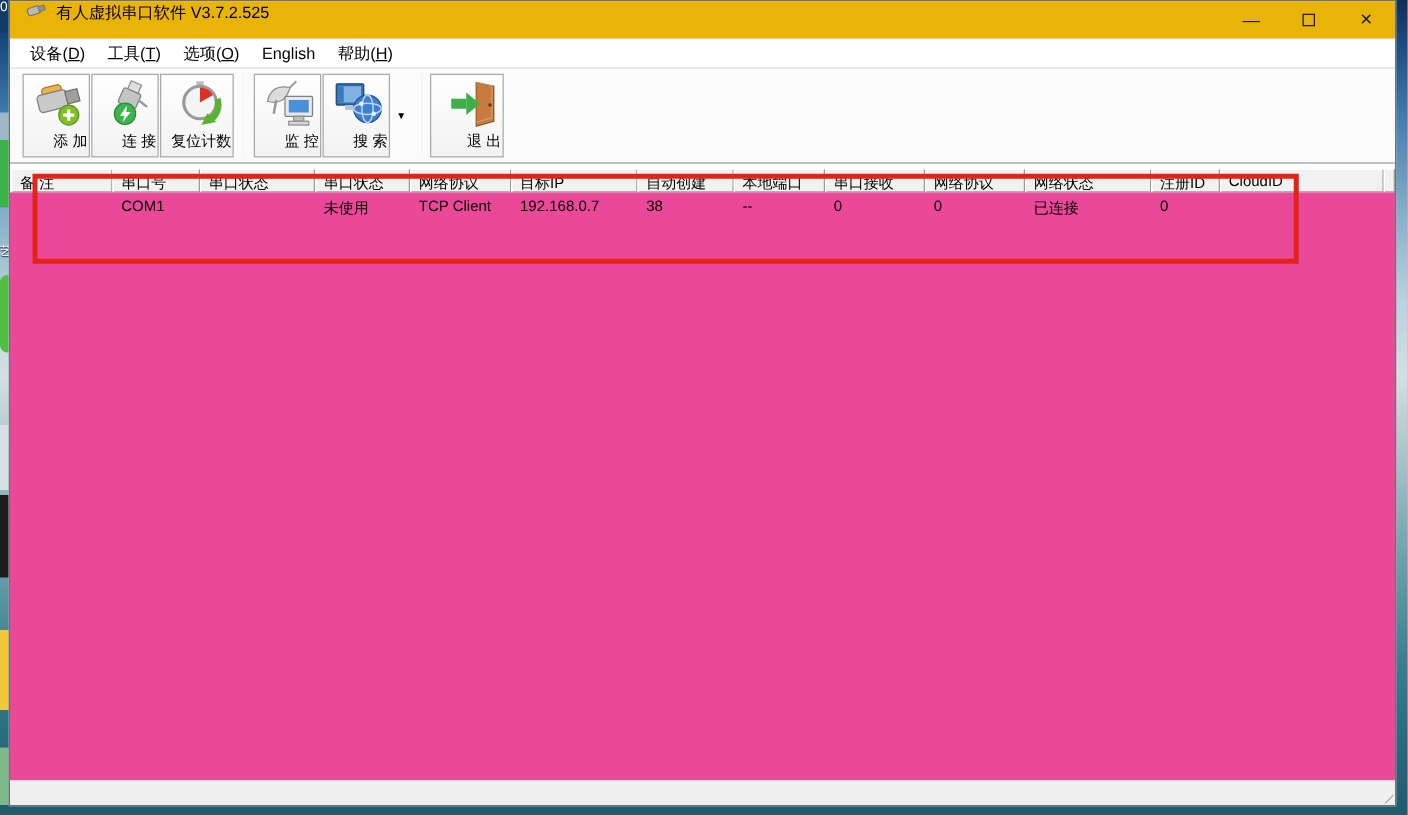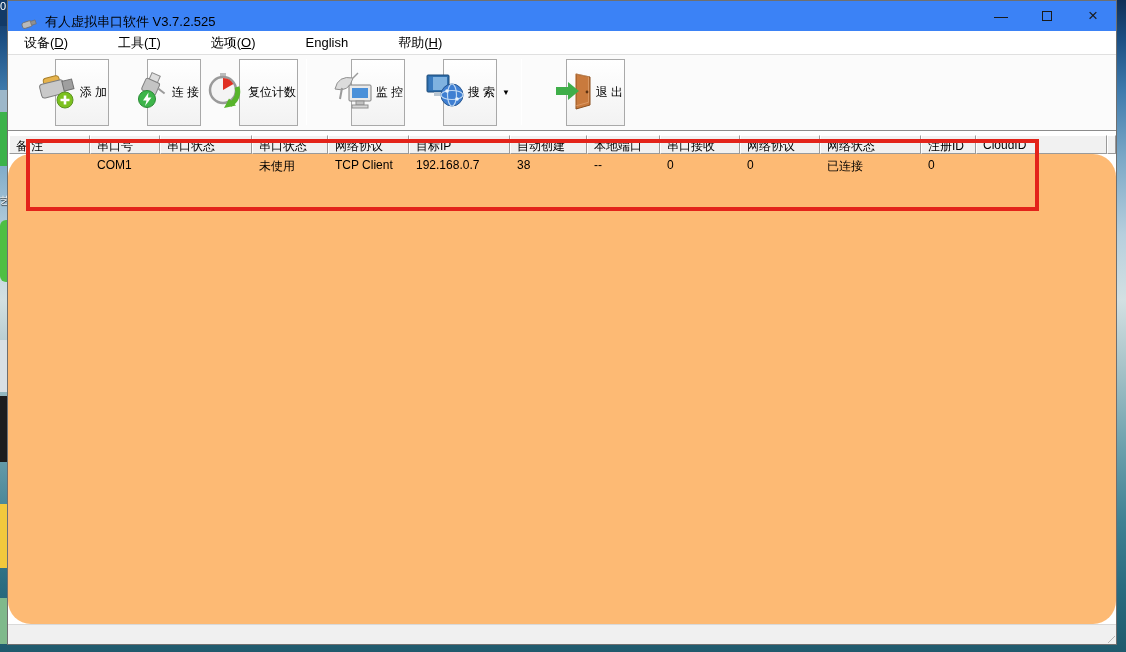--- a/index.html
+++ b/index.html
@@ -27,7 +27,7 @@
   }
 
   
-  .titlebar { height:30px; display:flex; align-items:flex-end; padding-left:12px; background:#3b82f6; flex:0 0 auto; }
+  .titlebar { height:30px; display:flex; align-items:flex-start; padding-left:12px; background:#eab308; flex:0 0 auto; }
   .app-icon { width:18px; height:14px; margin-right:7px; flex:0 0 auto; }
   .title { font-size:13px; color:#000; white-space:nowrap; }
   .controls { margin-left:auto; display:flex; height:30px; }

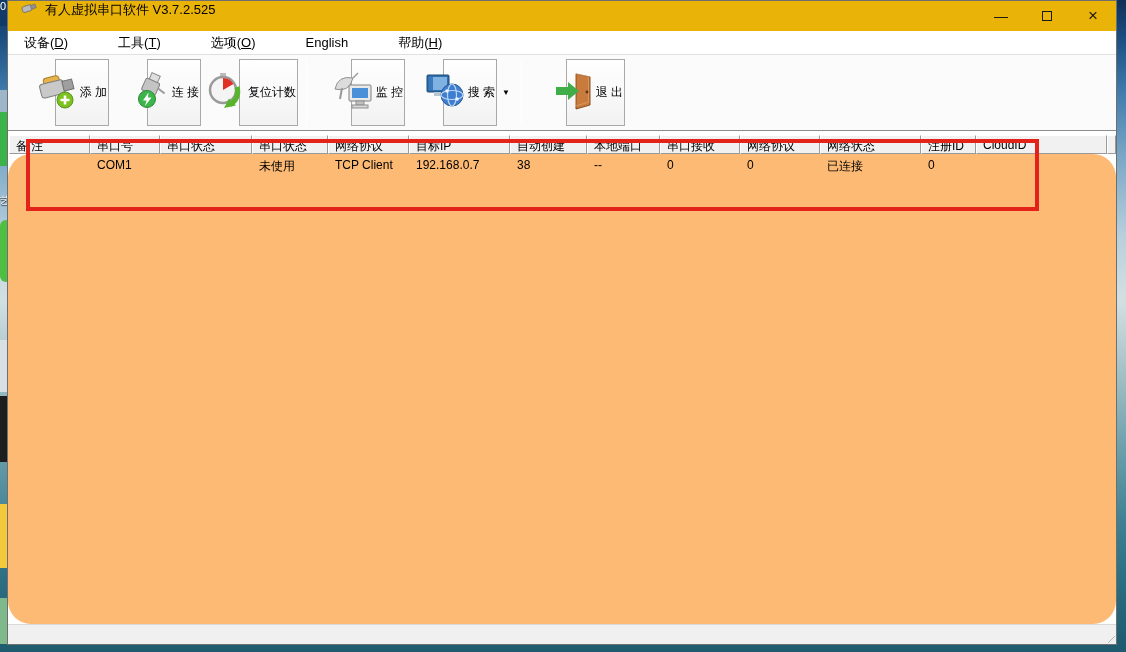--- a/index.html
+++ b/index.html
@@ -36,7 +36,7 @@
   .ctrl.close { font-size:17px; }
 
   
-  .menubar { height:23px; display:flex; align-items:center; padding-left:7px; font-size:13px; flex:0 0 auto; background:#fff;gap:32px; }
+  .menubar { height:23px; display:flex; align-items:center; padding-left:7px; font-size:13px; flex:0 0 auto; background:#fff; }
   .menu-item { padding:2px 9px; white-space:nowrap; color:#000; background:transparent; border:none; font-size:13px; font-family:inherit; }
   .mn { text-decoration:underline; }
 

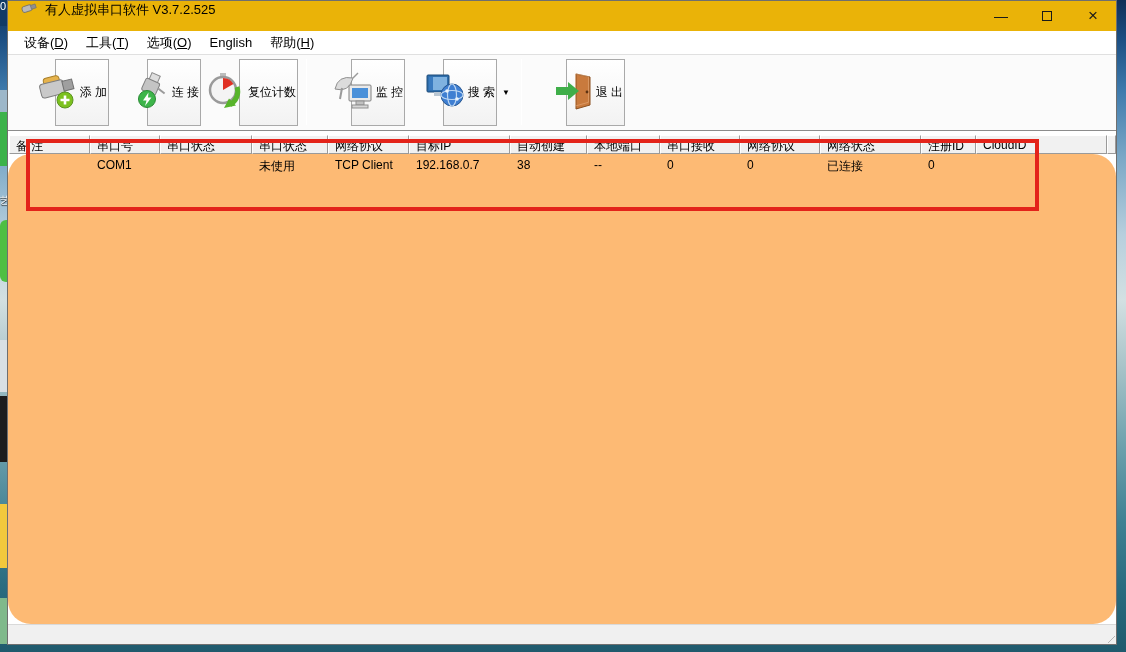--- a/index.html
+++ b/index.html
@@ -49,9 +49,8 @@
   .tb {
     width:54px; height:67px; margin-right:1px; padding:2px 1px 3px 1px;
     border:1px solid #a9a9a9; background:linear-gradient(#ffffff,#f2f2f2);
-    display:flex; flex-direction:row; align-items:center; justify-content:flex-end;
+    display:flex; flex-direction:column; align-items:flex-end; justify-content:flex-end;
     font-family:inherit;
-    margin-left:37px;
   }
   .tb.wide { width:59px; }
   .tb-icon { height:46px; display:flex; align-items:center; justify-content:center; }

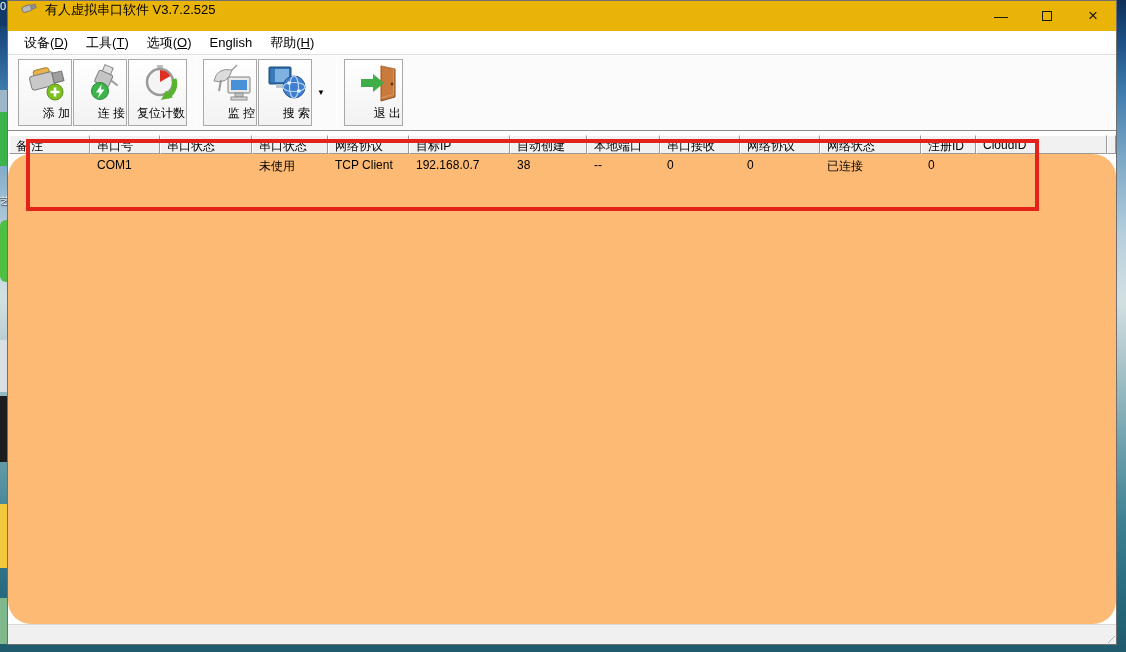--- a/index.html
+++ b/index.html
@@ -72,7 +72,7 @@
   .c10{width:101px}.c11{width:55px}.c12{width:131px}.cf{flex:1}
 
   
-  .client { flex:1; background:#fdba74; overflow:hidden;border-radius:23px; }
+  .client { flex:1; background:#ec4899; overflow:hidden; }
   .trow { display:flex; padding-left:1px; margin-top:3px; }
   .td { font-size:12px; padding:1px 0 0 7px; white-space:nowrap; overflow:hidden; color:#000; }
 

